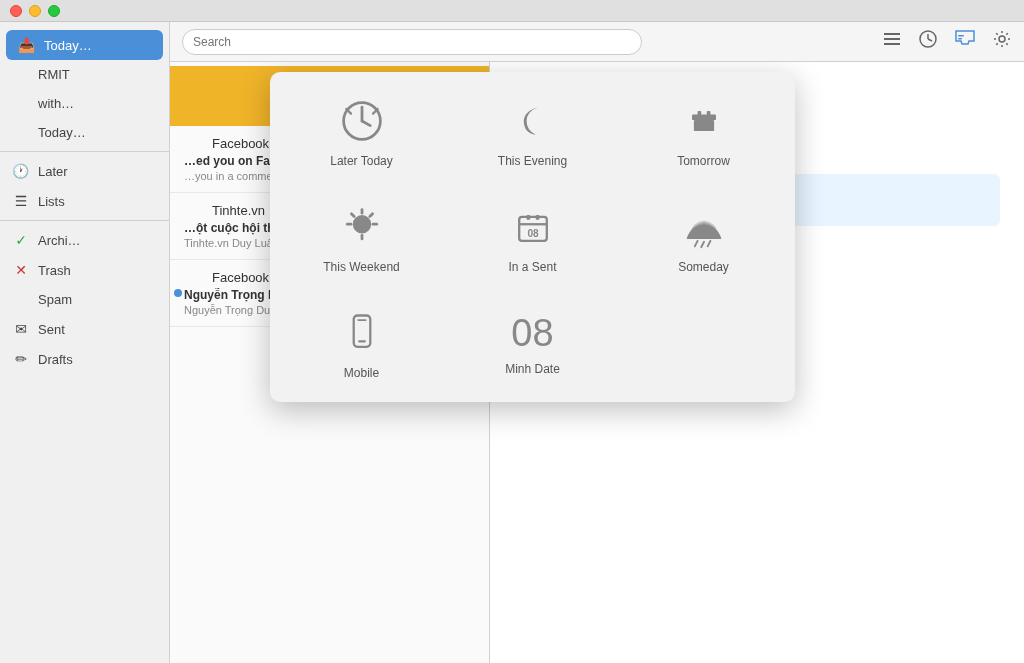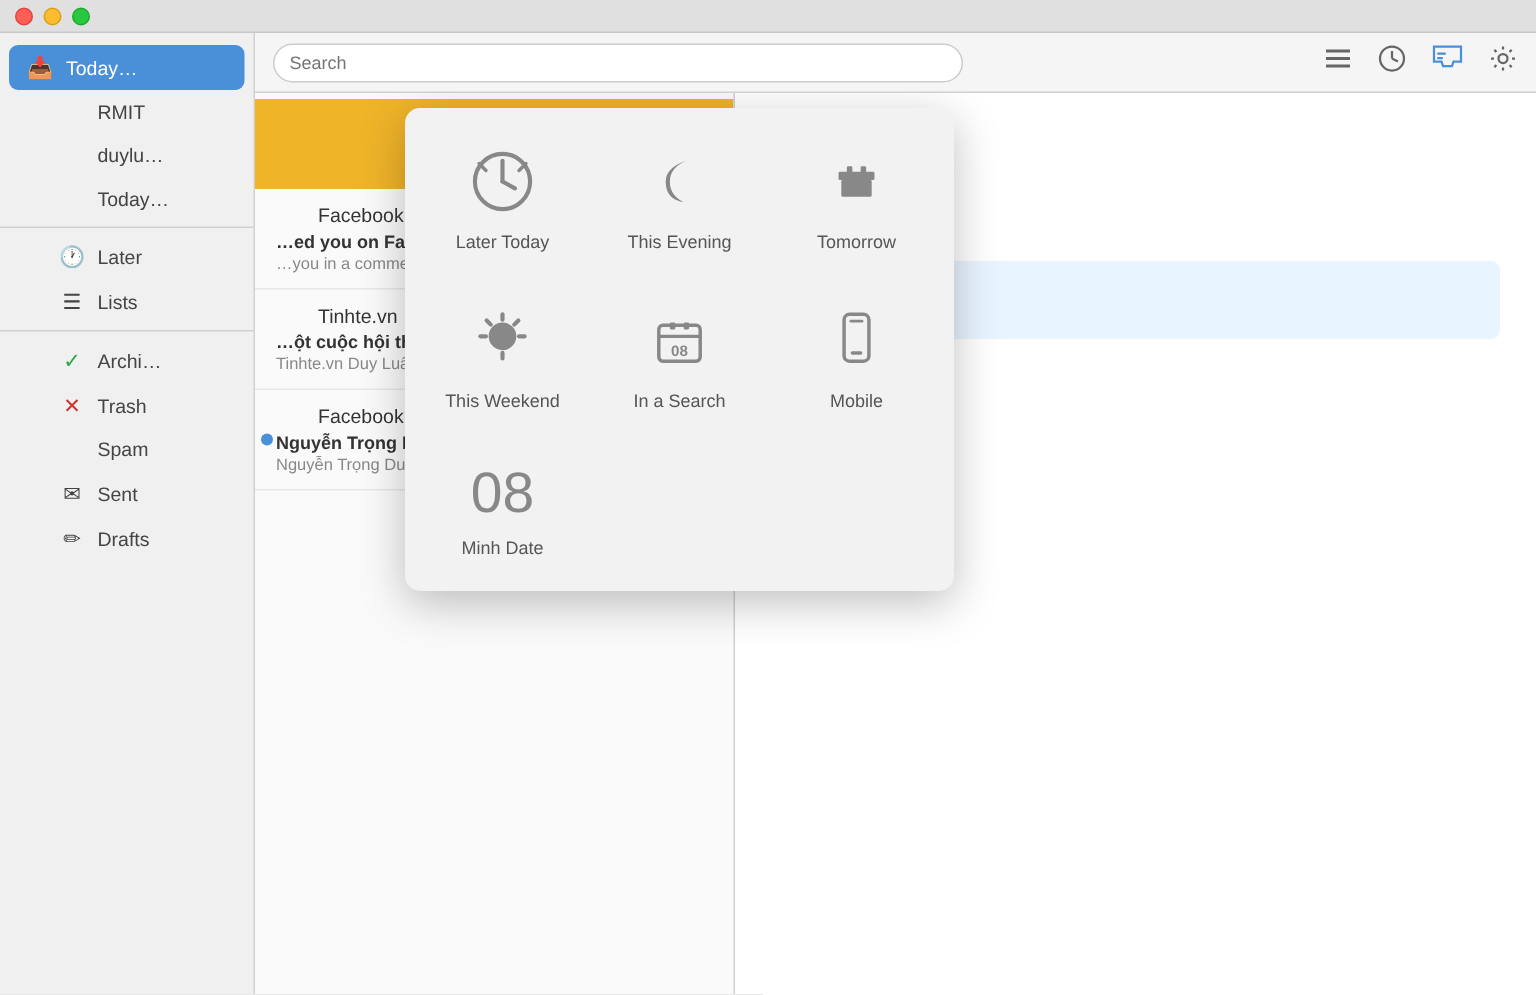--- a/index.html
+++ b/index.html
@@ -56,7 +56,6 @@
       font-size: 13px;
       color: #444;
       gap: 8px;
-      margin-left: 27px;
     }
     .sidebar-item.active {
       background: #4a90d9;

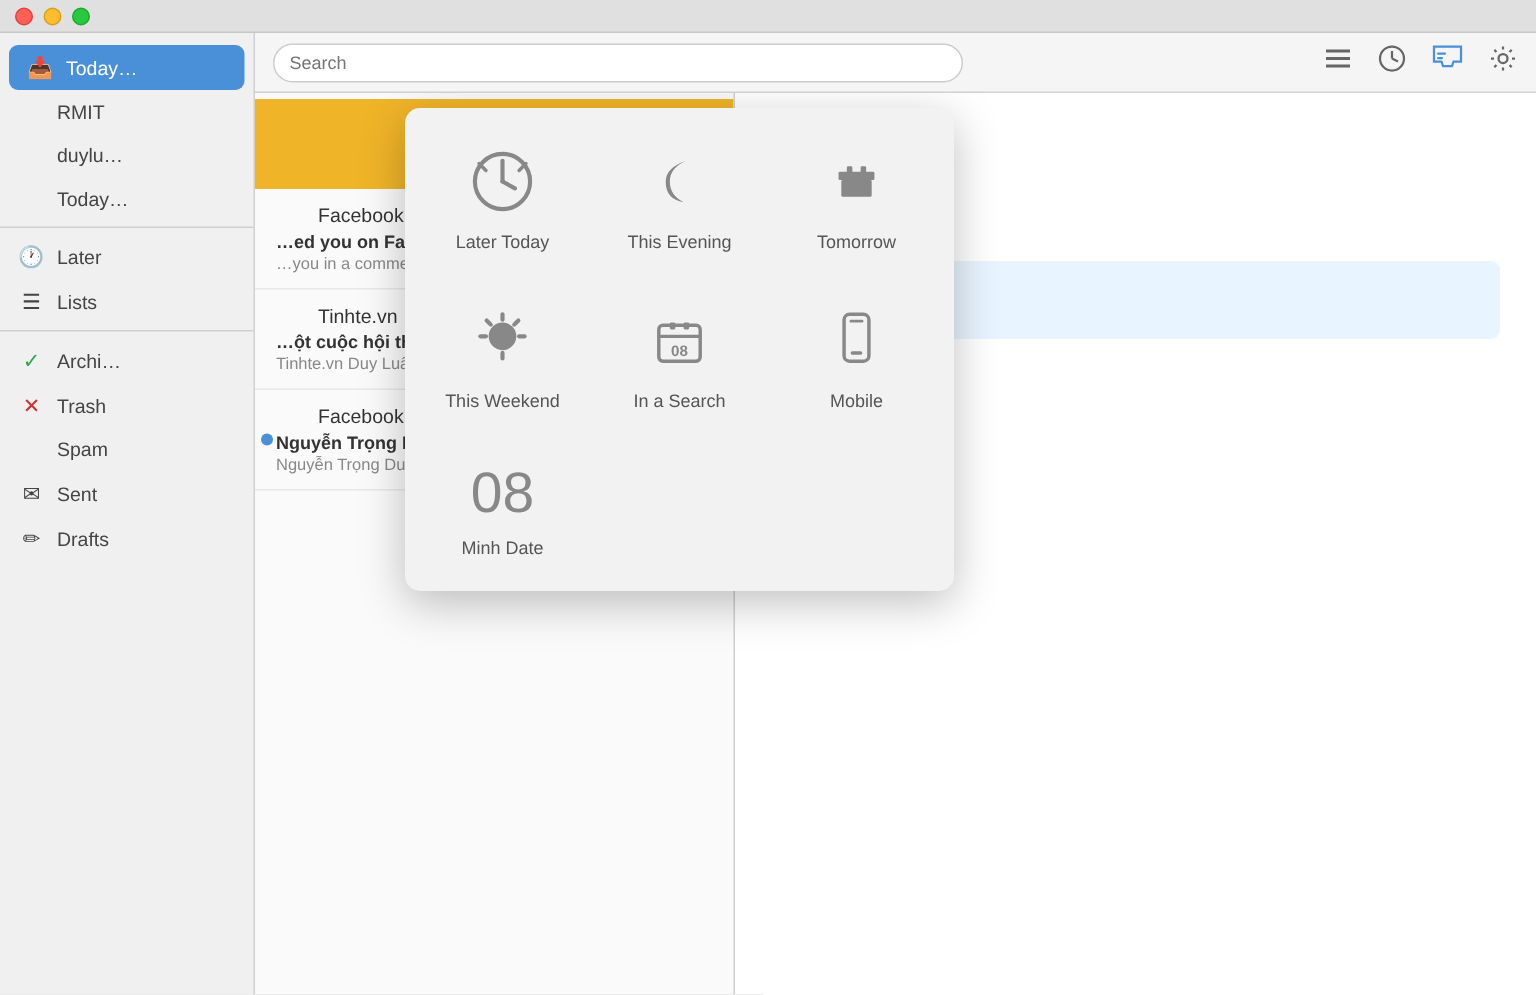--- a/index.html
+++ b/index.html
@@ -301,7 +301,7 @@
     </div>
     <div class="sidebar-item">
       <span class="sidebar-icon"></span>
-      <span>duylu…</span>
+      <span>with…</span>
     </div>
     <div class="sidebar-item">
       <span class="sidebar-icon"></span>

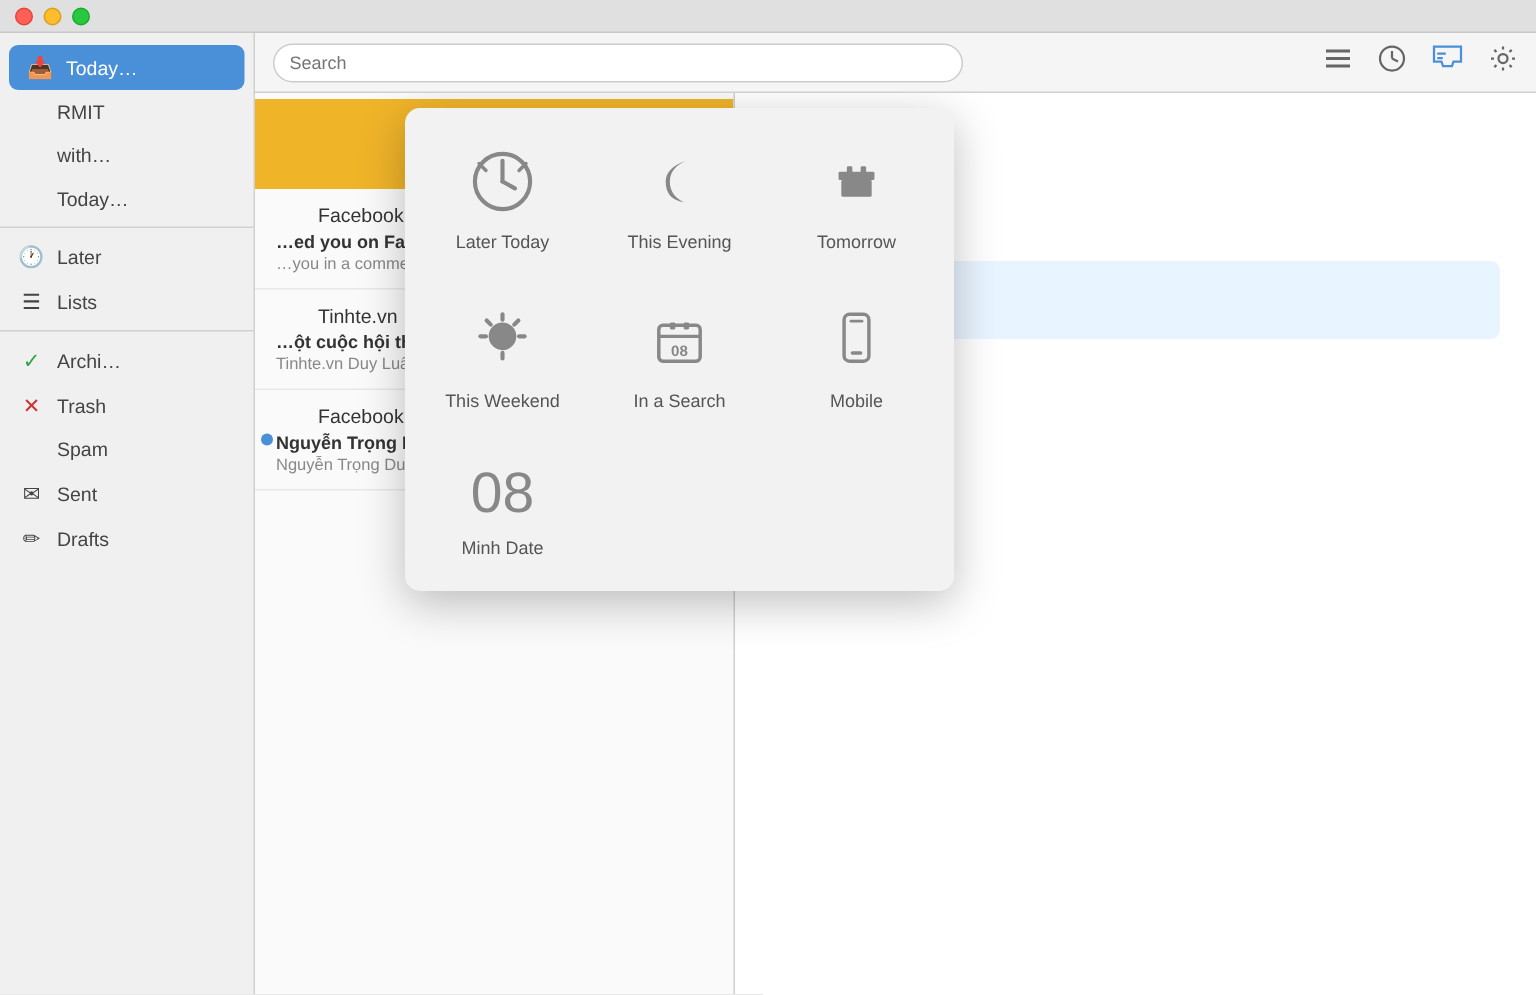--- a/index.html
+++ b/index.html
@@ -246,7 +246,7 @@
       position: absolute;
       top: 10px;
       left: 100px;
-      width: 366px;
+      width: 525px;
       background: #f2f2f2;
       border-radius: 10px;
       box-shadow: 0 8px 30px rgba(0,0,0,0.25);

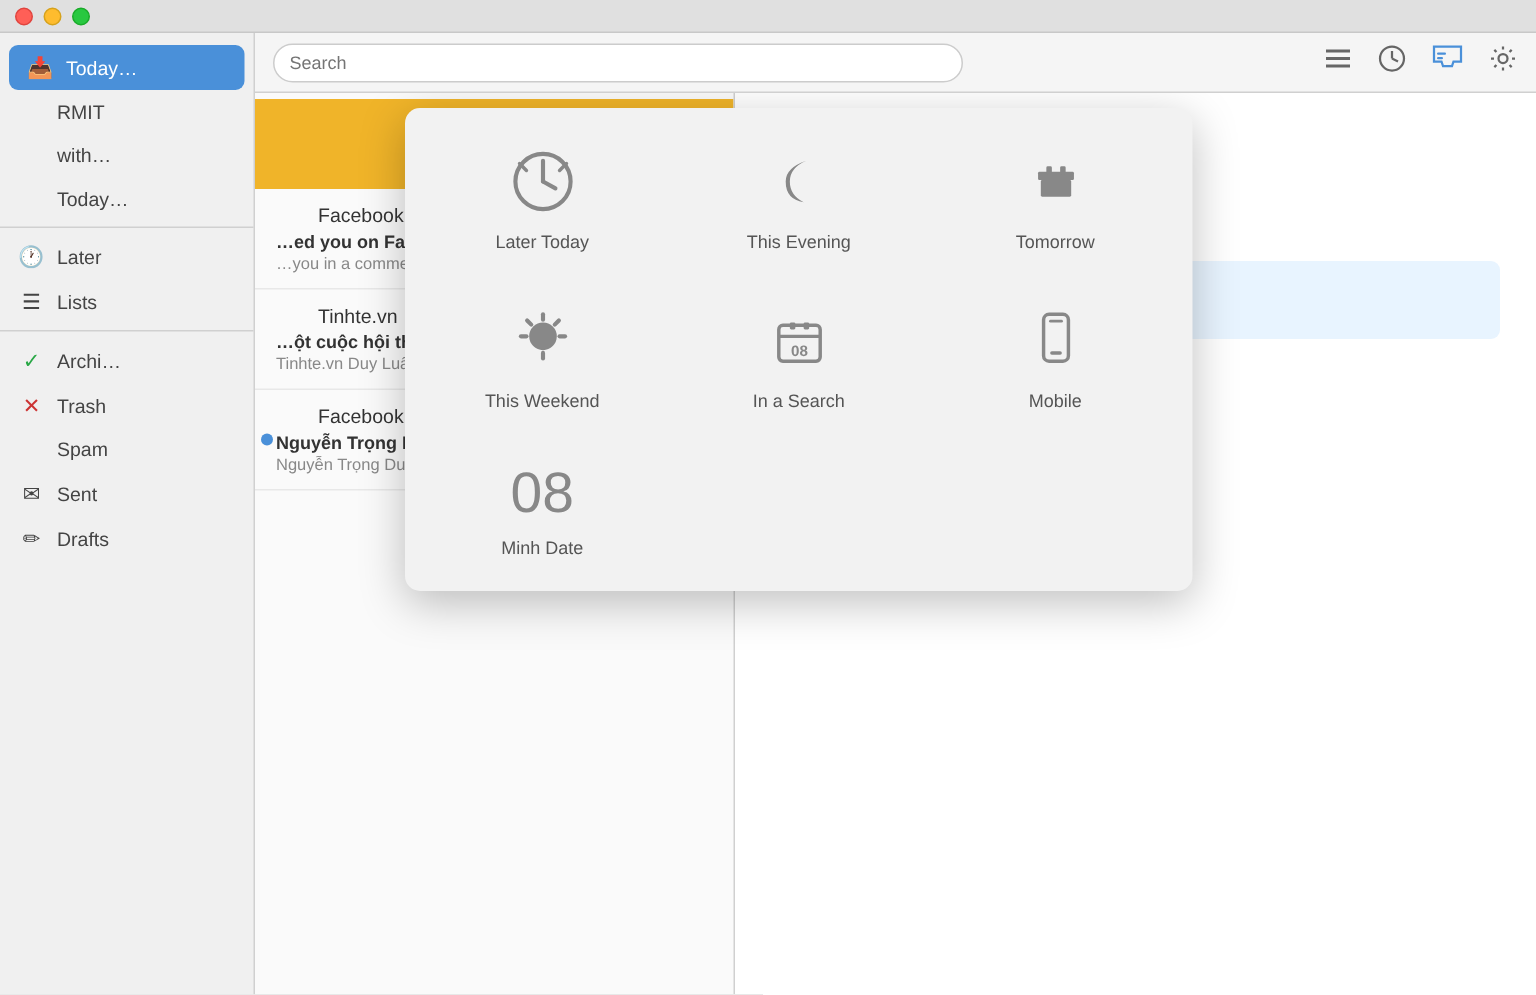--- a/index.html
+++ b/index.html
@@ -480,7 +480,7 @@
             <rect x="28" y="12" width="4" height="5" rx="1" fill="#888"></rect>
             <text x="25" y="36" text-anchor="middle" font-size="11" fill="#888" font-family="sans-serif" font-weight="600">08</text>
           </svg>
-          <span class="snooze-cell-label">In a Search</span>
+          <span class="snooze-cell-label">In a Sent</span>
         </div>
 
 

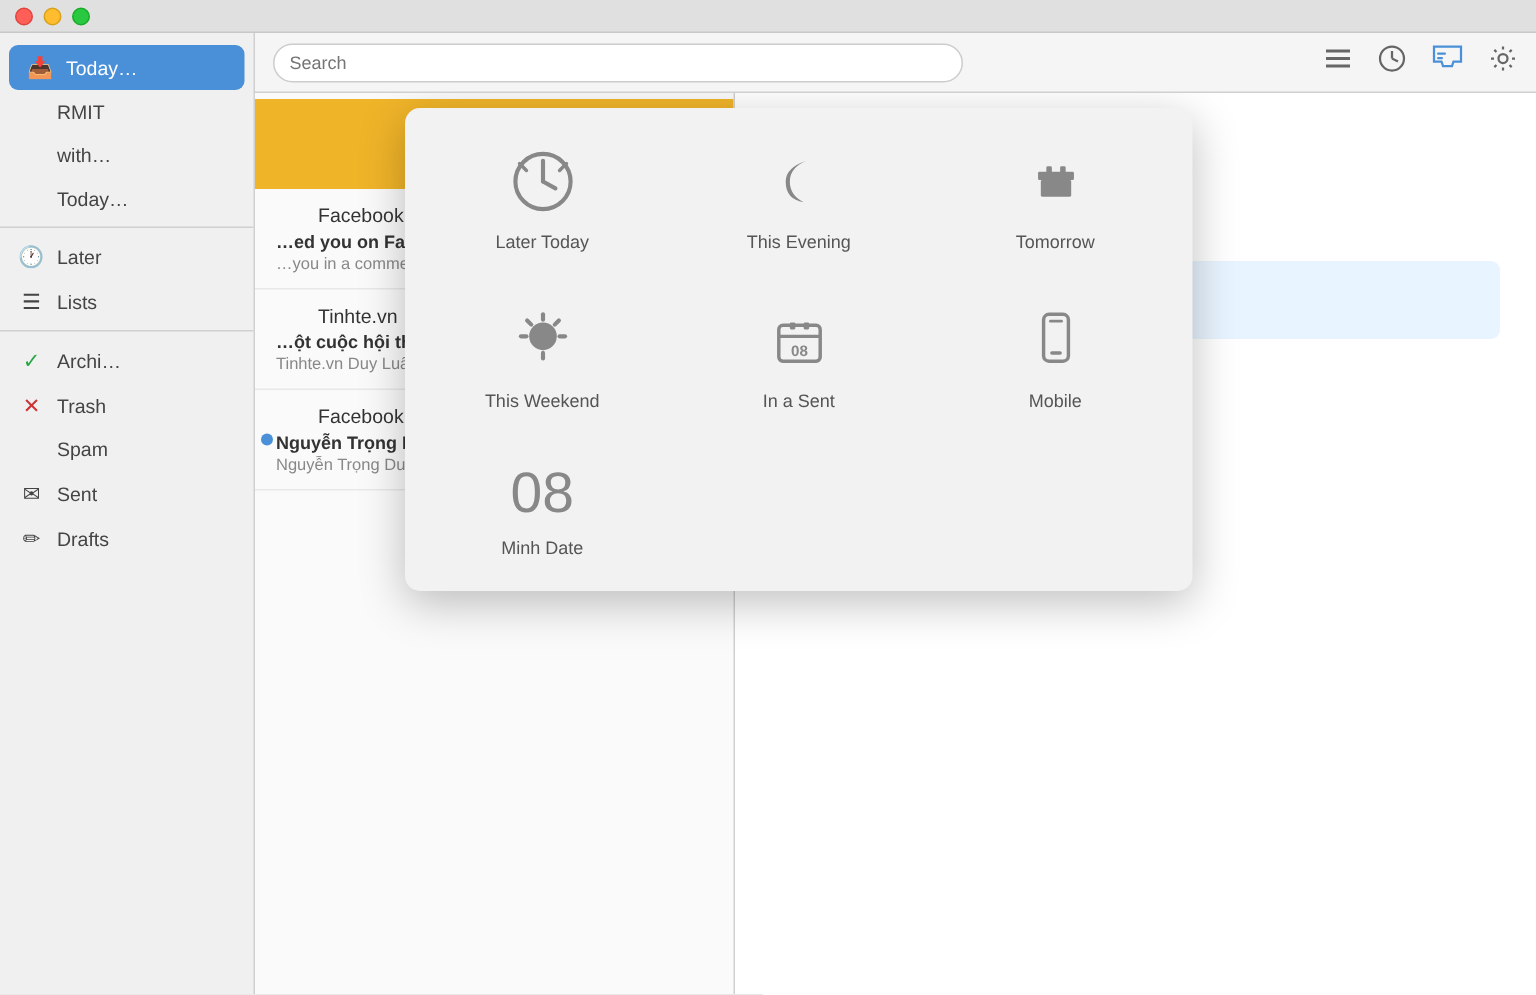--- a/index.html
+++ b/index.html
@@ -483,6 +483,18 @@
           <span class="snooze-cell-label">In a Sent</span>
         </div>
 
+        <div class="snooze-cell">
+          <svg class="snooze-svg" viewBox="0 0 50 50" fill="none">
+            <path d="M10 32 Q12 20 25 18 Q38 20 40 32" fill="#888" opacity="0.4"></path>
+            <path d="M8 35 Q12 22 25 20 Q38 22 42 35" fill="#888" opacity="0.6"></path>
+            <path d="M6 38 Q10 24 25 22 Q40 24 44 38" fill="#888"></path>
+
+            <line x1="18" y1="40" x2="15" y2="46" stroke="#888" stroke-width="2" stroke-linecap="round"></line>
+            <line x1="25" y1="41" x2="22" y2="47" stroke="#888" stroke-width="2" stroke-linecap="round"></line>
+            <line x1="32" y1="40" x2="29" y2="46" stroke="#888" stroke-width="2" stroke-linecap="round"></line>
+          </svg>
+          <span class="snooze-cell-label">Someday</span>
+        </div>
 
         <div class="snooze-cell">
           <svg class="snooze-svg" viewBox="0 0 50 50" fill="none">

